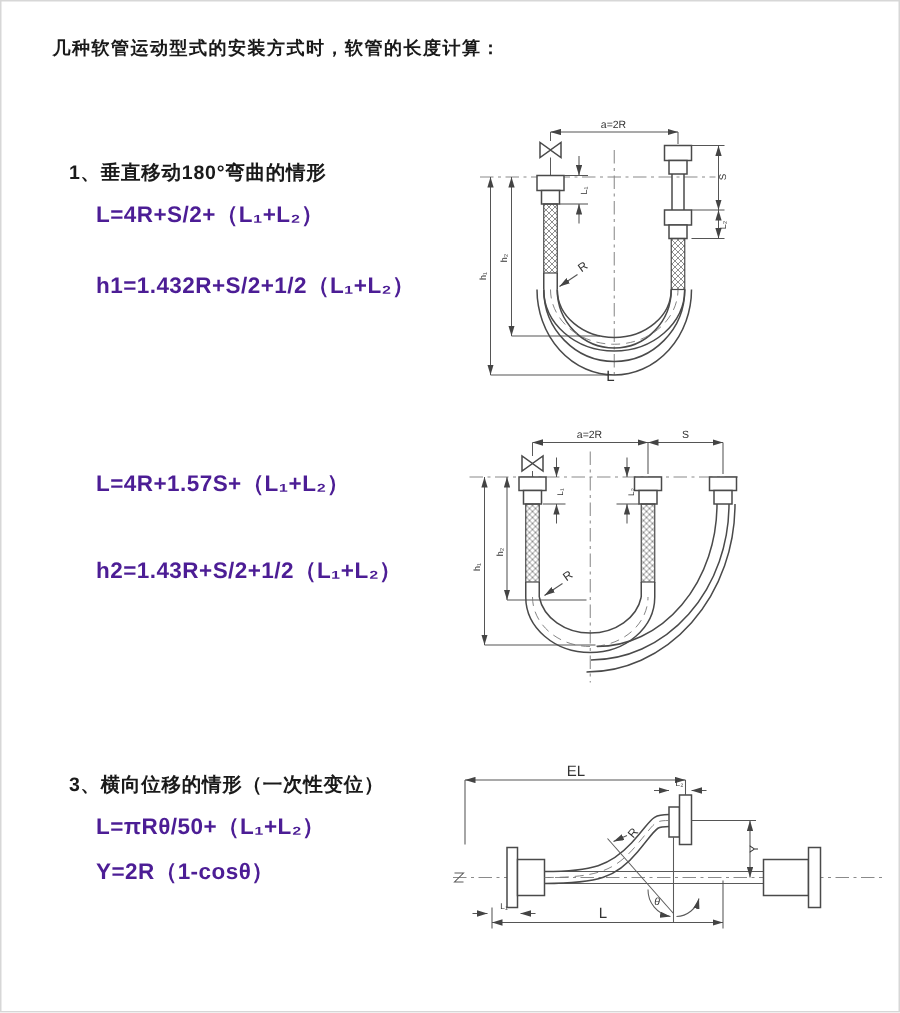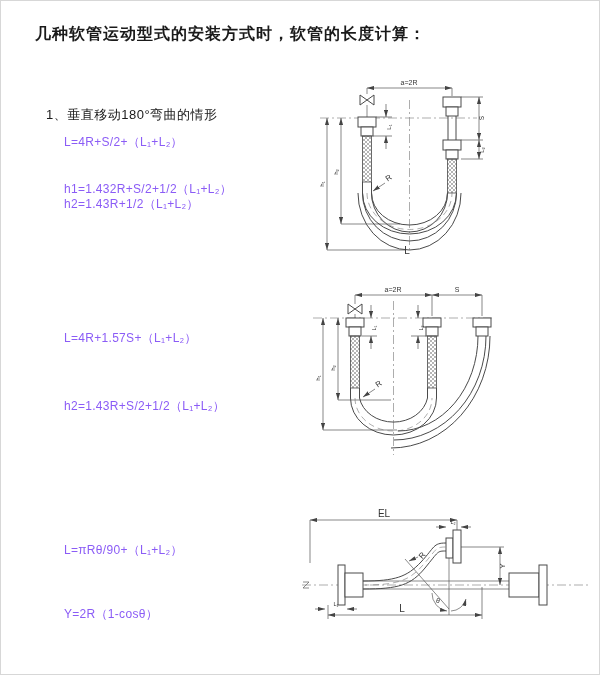--- a/index.html
+++ b/index.html
@@ -11,7 +11,7 @@
   }
   .doc-title {
     position:absolute; left:35px; top:24px;
-    font-size:16px; font-weight:bold; letter-spacing:1px;
+    font-size:12px; font-weight:bold; letter-spacing:1px;
   }
   .sec-heading {
     position:absolute; left:46px;

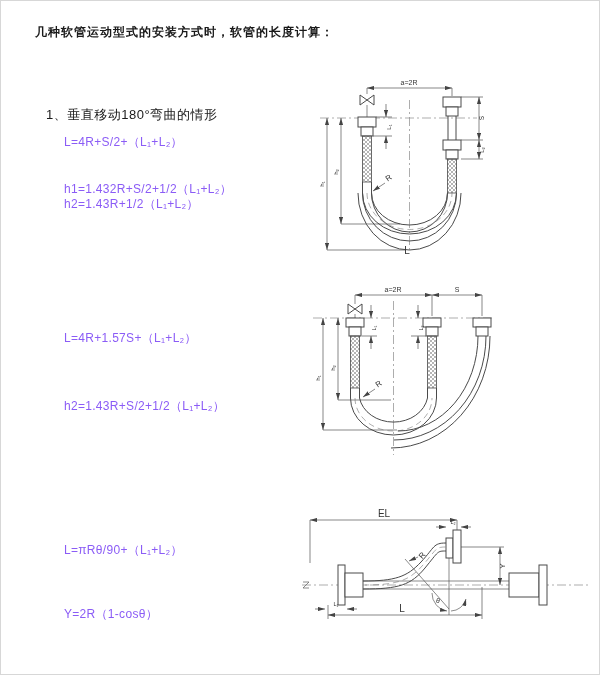--- a/index.html
+++ b/index.html
@@ -15,7 +15,7 @@
   }
   .sec-heading {
     position:absolute; left:46px;
-    font-size:13px; font-weight:normal; letter-spacing:0.5px;
+    font-size:13px; font-weight:bold; letter-spacing:0.5px;
   }
   .formula {
     position:absolute; left:64px;

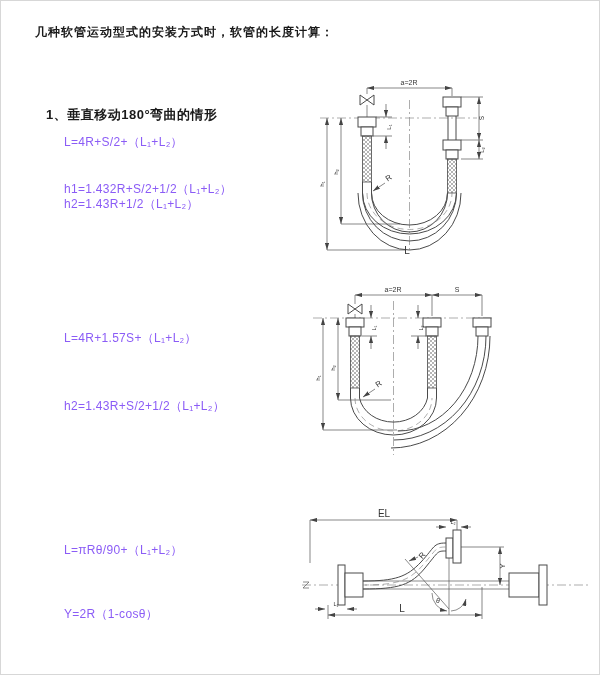--- a/index.html
+++ b/index.html
@@ -19,7 +19,7 @@
   }
   .formula {
     position:absolute; left:64px;
-    font-size:12px; font-weight:400; letter-spacing:0.3px; color:#8b5cf6;
+    font-size:15px; font-weight:700; letter-spacing:0.3px; color:#4c1d95;
   }
   svg.diag { position:absolute; overflow:visible; }
   svg.diag text { font-family:"Liberation Sans","DejaVu Sans",sans-serif; fill:#333; }

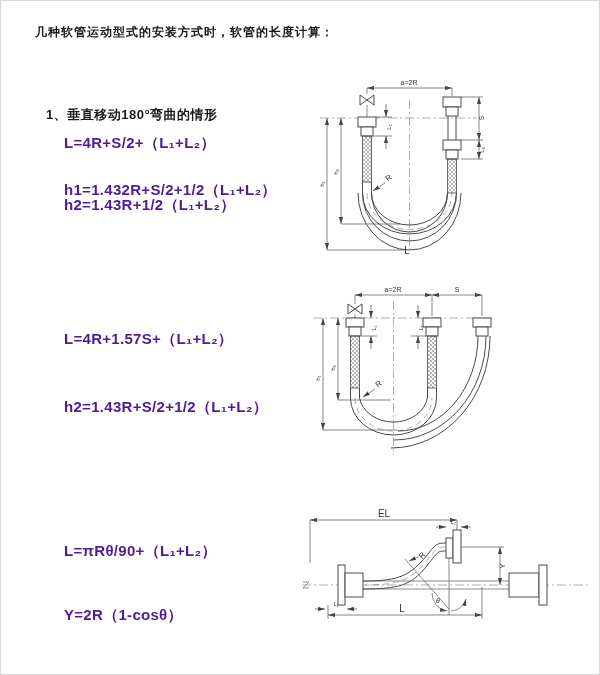--- a/index.html
+++ b/index.html
@@ -52,7 +52,6 @@
   <div class="sec-heading" style="top:106px">1、垂直移动180°弯曲的情形</div>
   <div class="formula" style="top:134px">L=4R+S/2+（L₁+L₂）</div>
   <div class="formula" style="top:181px">h1=1.432R+S/2+1/2（L₁+L₂）</div>
-  <div class="formula" style="top:196px">h2=1.43R+1/2（L₁+L₂）</div>
 
   <svg class="diag" style="left:312px;top:72px" width="285" height="185" viewBox="0 0 285 185">
 

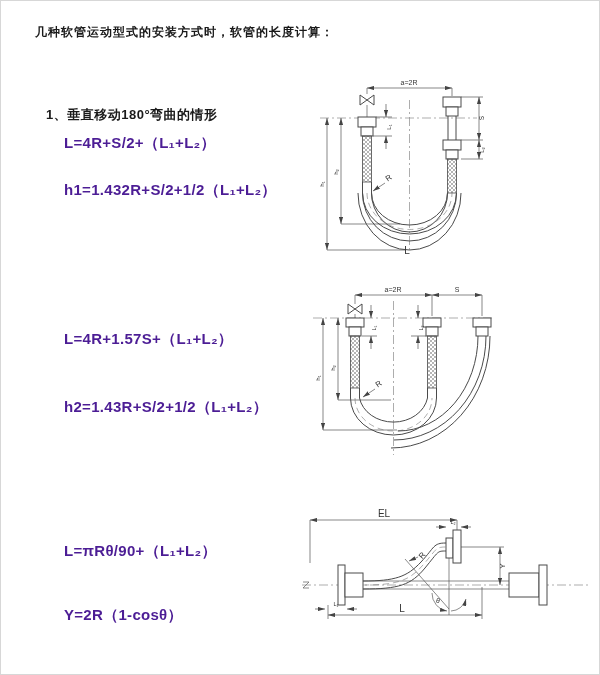--- a/index.html
+++ b/index.html
@@ -137,7 +137,7 @@
     <text x="95" y="182" font-size="10" text-anchor="middle">L</text>
   </svg>
 
-  <div class="formula" style="top:330px">L=4R+1.57S+（L₁+L₂）</div>
+  <div class="formula" style="top:313px">L=4R+1.57S+（L₁+L₂）</div>
   <div class="formula" style="top:398px">h2=1.43R+S/2+1/2（L₁+L₂）</div>
 
   <svg class="diag" style="left:305px;top:283px" width="295" height="180" viewBox="0 0 295 180">

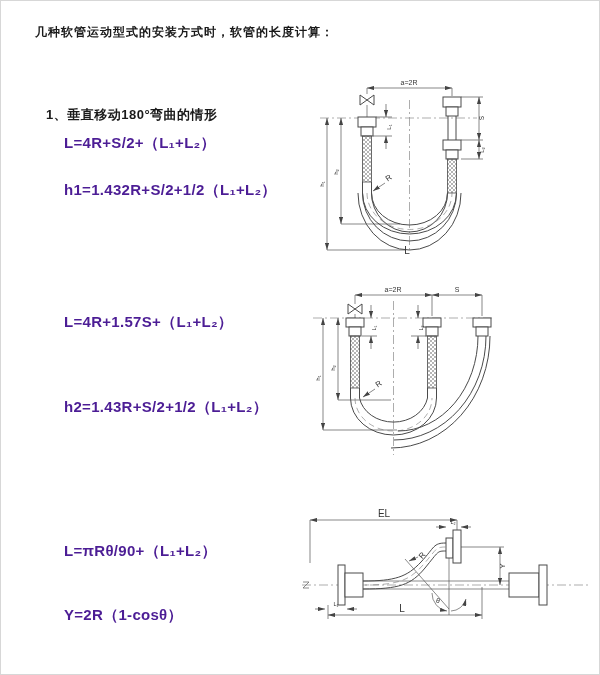--- a/index.html
+++ b/index.html
@@ -138,7 +138,7 @@
   </svg>
 
   <div class="formula" style="top:313px">L=4R+1.57S+（L₁+L₂）</div>
-  <div class="formula" style="top:398px">h2=1.43R+S/2+1/2（L₁+L₂）</div>
+  <div class="formula" style="top:371px">h2=1.43R+S/2+1/2（L₁+L₂）</div>
 
   <svg class="diag" style="left:305px;top:283px" width="295" height="180" viewBox="0 0 295 180">
 

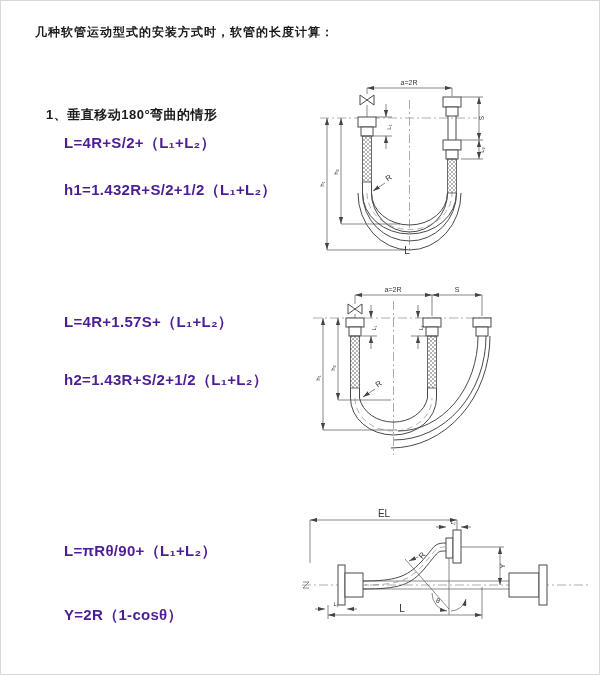--- a/index.html
+++ b/index.html
@@ -223,6 +223,7 @@
     </g>
   </svg>
 
+  <div class="sec-heading" style="top:514px">3、横向位移的情形（一次性变位）</div>
   <div class="formula" style="top:542px">L=πRθ/90+（L₁+L₂）</div>
   <div class="formula" style="top:606px">Y=2R（1-cosθ）</div>
 

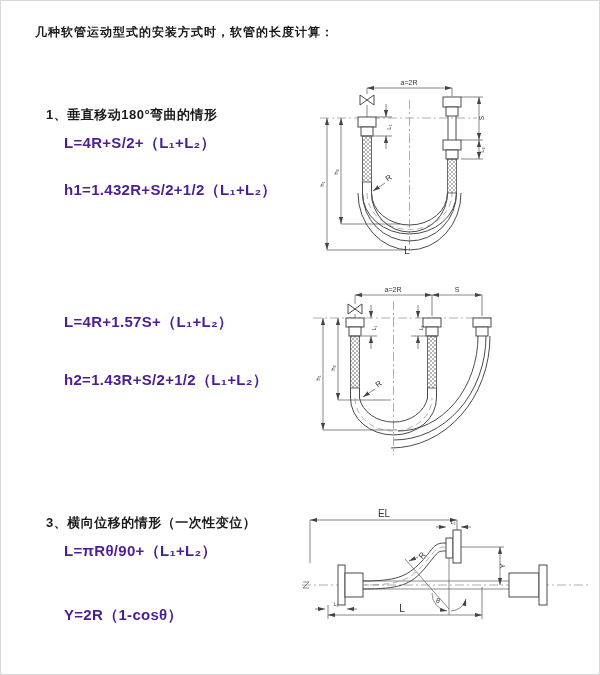--- a/index.html
+++ b/index.html
@@ -224,7 +224,7 @@
   </svg>
 
   <div class="sec-heading" style="top:514px">3、横向位移的情形（一次性变位）</div>
-  <div class="formula" style="top:542px">L=πRθ/90+（L₁+L₂）</div>
+  <div class="formula" style="top:542px">L=πRθ/50+（L₁+L₂）</div>
   <div class="formula" style="top:606px">Y=2R（1-cosθ）</div>
 
   <svg class="diag" style="left:297px;top:497px" width="300" height="155" viewBox="0 0 300 155">

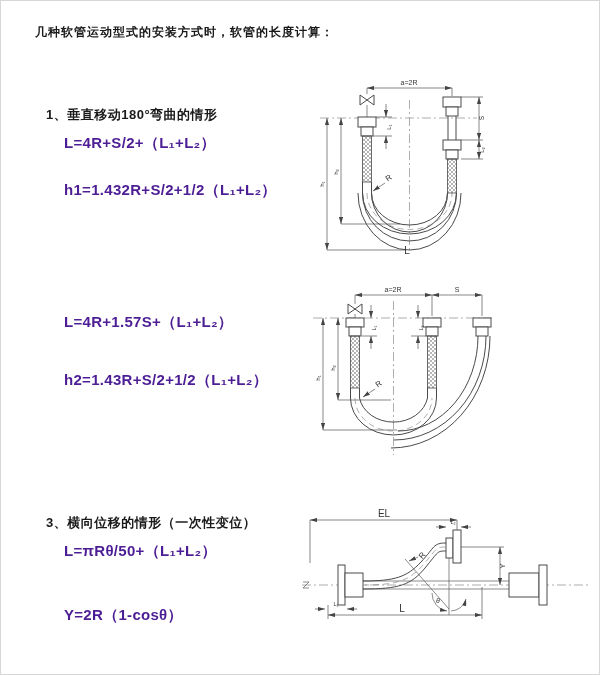--- a/index.html
+++ b/index.html
@@ -225,7 +225,7 @@
 
   <div class="sec-heading" style="top:514px">3、横向位移的情形（一次性变位）</div>
   <div class="formula" style="top:542px">L=πRθ/50+（L₁+L₂）</div>
-  <div class="formula" style="top:606px">Y=2R（1-cosθ）</div>
+  <div class="formula" style="top:572px">Y=2R（1-cosθ）</div>
 
   <svg class="diag" style="left:297px;top:497px" width="300" height="155" viewBox="0 0 300 155">
 

